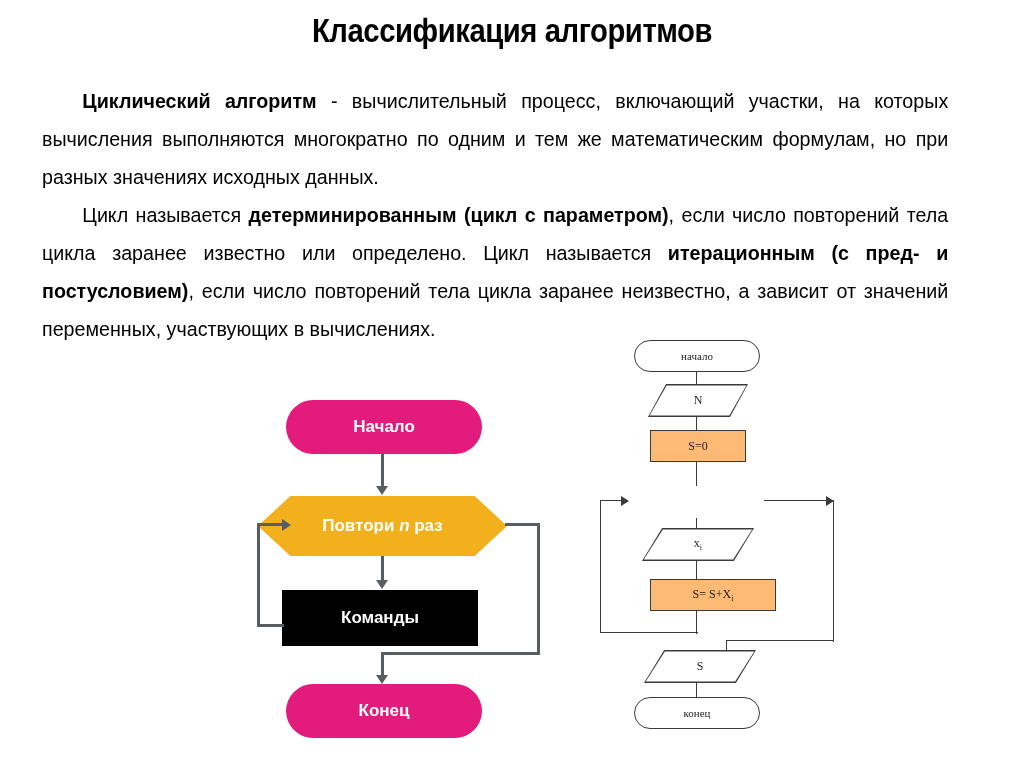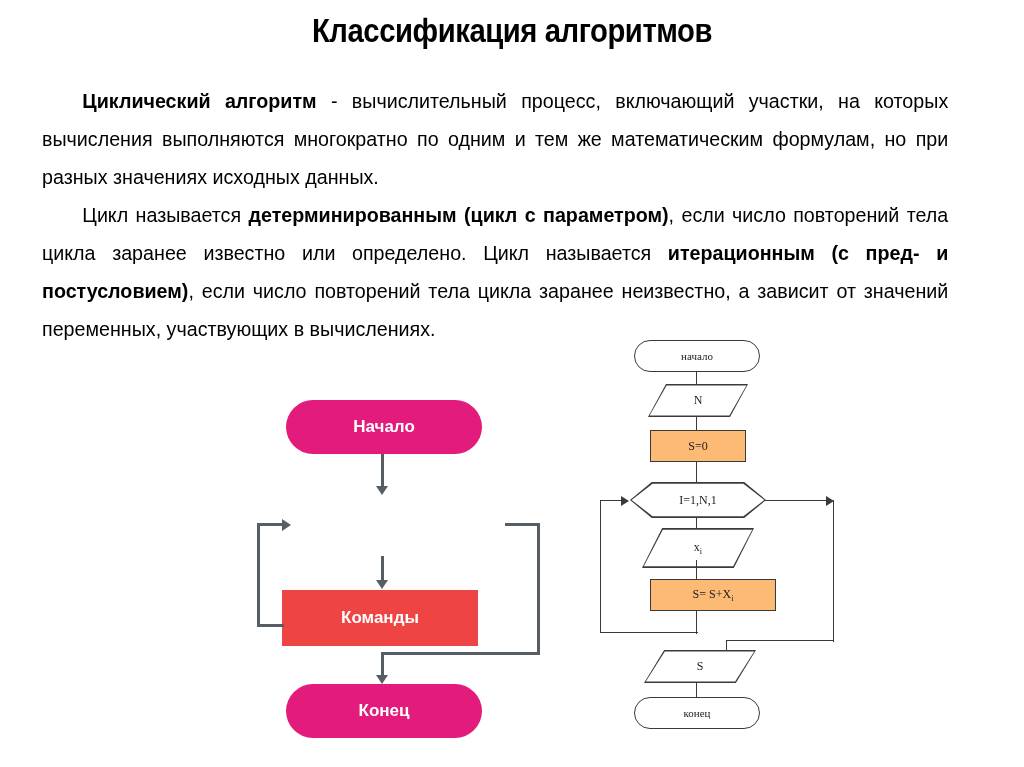--- a/index.html
+++ b/index.html
@@ -275,13 +275,6 @@
   </div>
   <div class="r-line" style="left:98px; top:130px; width:1.4px; height:24px;"></div>
 
-  <div class="r-hex" style="left:32px; top:150px; width:136px; height:36px;">
-    <div class="hexbg"></div>
-    <div class="hexfg"></div>
-    <span class="flowtext">
-        <span class="node-label">I=1,N,1</span>
-      </span>
-  </div>
   <div class="r-line" style="left:98px; top:186px; width:1.4px; height:14px;"></div>
 
   <div class="r-io" style="left:44px; top:196px; width:112px; height:40px;">

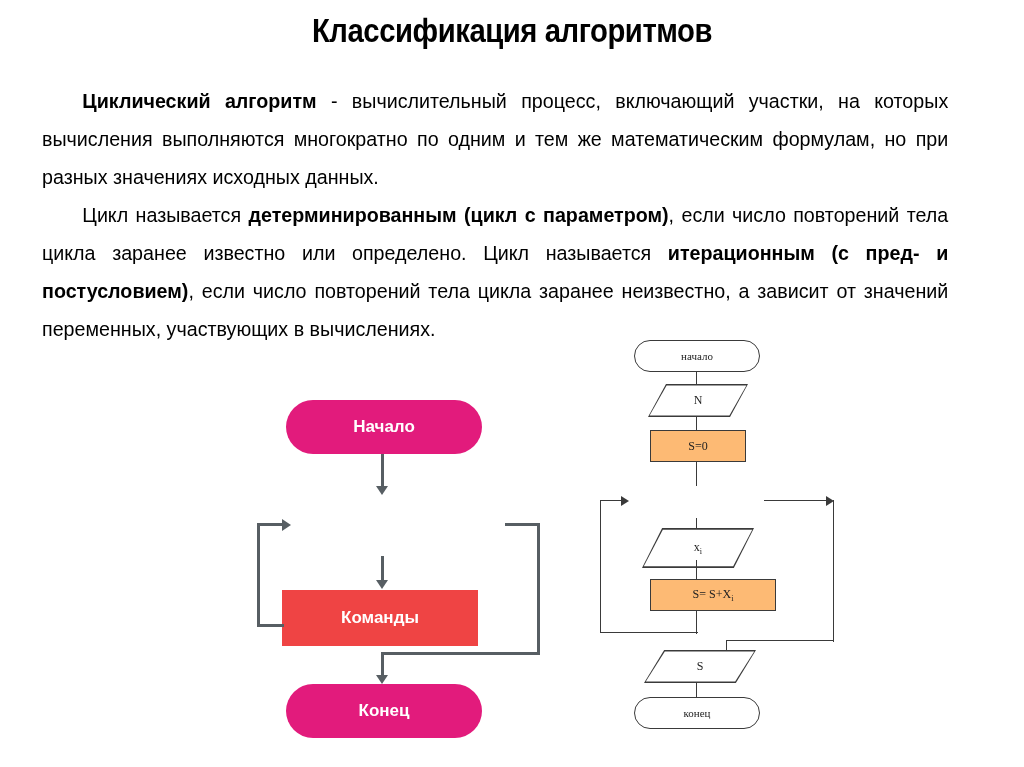--- a/index.html
+++ b/index.html
@@ -221,6 +221,12 @@
   <div class="l-line" style="left:141px; top:66px; width:3px; height:35px;"></div>
   <div class="l-arrow-down" style="left:136px; top:98px;"></div>
 
+  <div class="l-hexwrap" style="left:18px; top:108px; width:249px; height:60px;">
+    <div class="hexbg"></div>
+    <span class="flowtext">
+        <span class="node-label"><span>Повтори </span><i>n</i><span> раз</span></span>
+      </span>
+  </div>
 
   <div class="l-line" style="left:141px; top:168px; width:3px; height:29px;"></div>
   <div class="l-arrow-down" style="left:136px; top:192px;"></div>

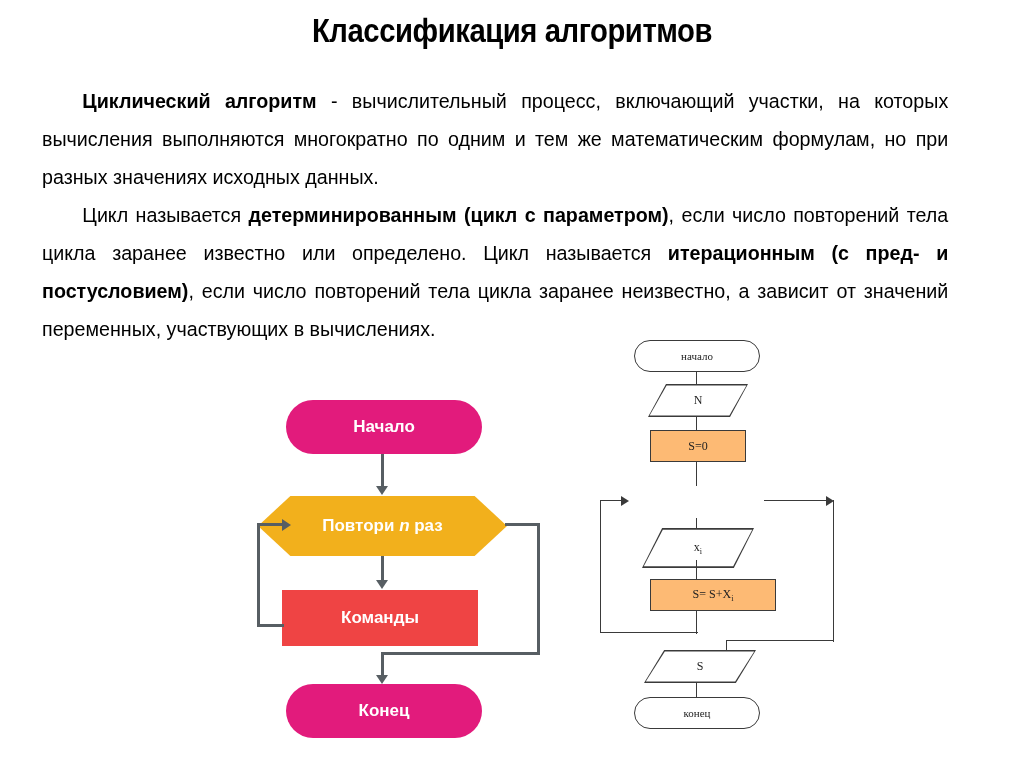--- a/index.html
+++ b/index.html
@@ -283,7 +283,7 @@
 
   <div class="r-line" style="left:98px; top:186px; width:1.4px; height:14px;"></div>
 
-  <div class="r-io" style="left:44px; top:196px; width:112px; height:40px;">
+  <div class="r-io" style="left:44px; top:196px; width:112px; height:33px;">
     <div class="iobg"></div>
     <div class="iofg"></div>
     <span class="flowtext">

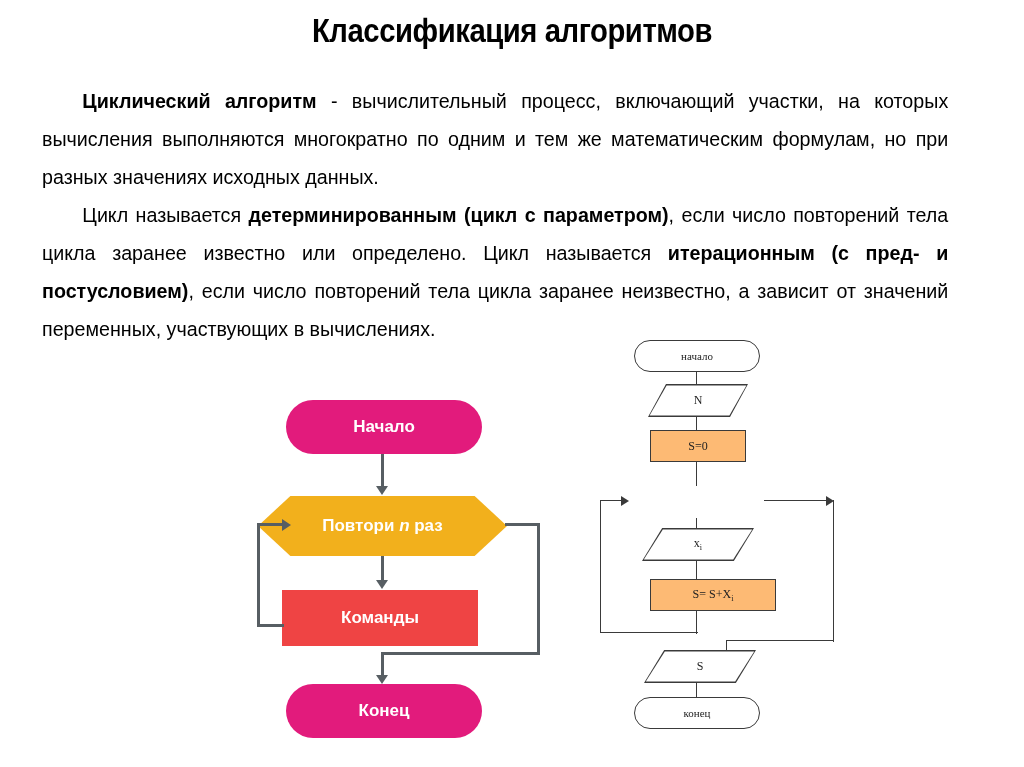--- a/index.html
+++ b/index.html
@@ -88,7 +88,7 @@
   }
   .l-process {
     position: absolute;
-    background: #ef4444;
+    background: #000000;
   }
   .l-hexwrap {
     position: absolute;

